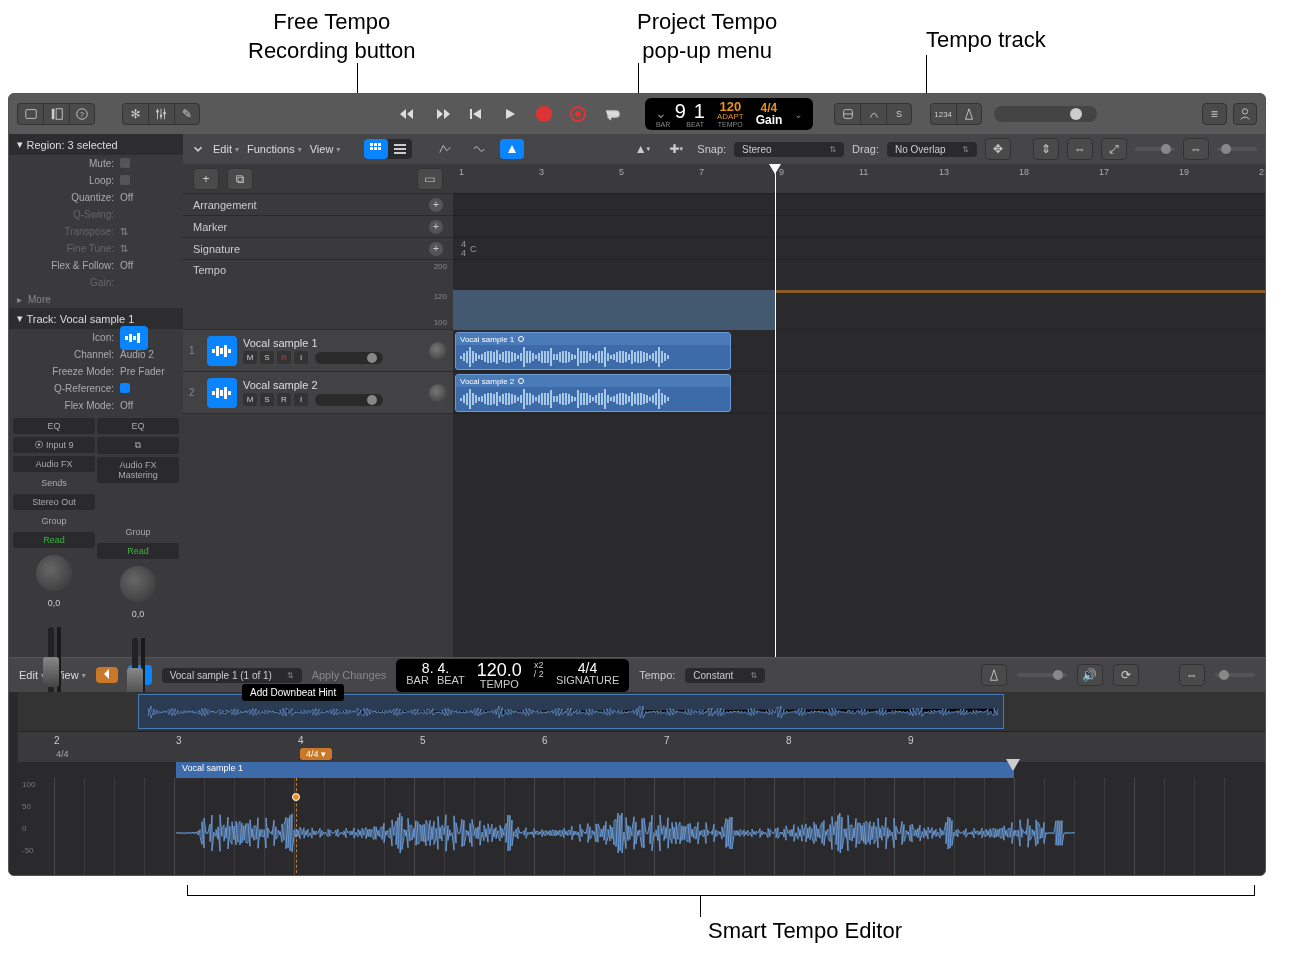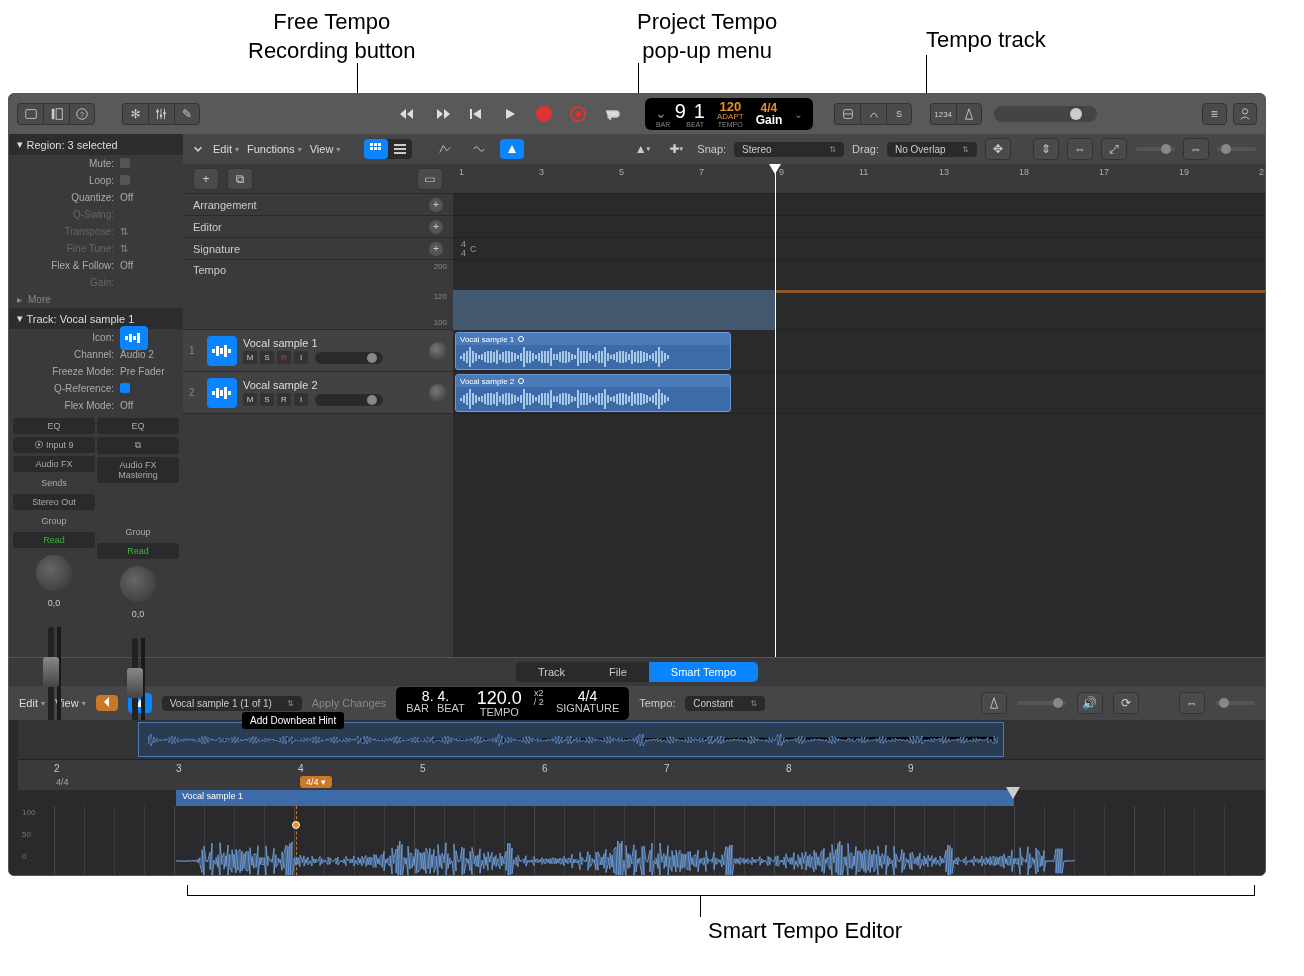--- a/index.html
+++ b/index.html
@@ -498,7 +498,7 @@
               <span class="th-add">+</span>
             </div>
           <div class="th-row">
-              <span>Editor</span>
+              <span>Marker</span>
               <span class="th-add">+</span>
             </div>
           <div class="th-row">

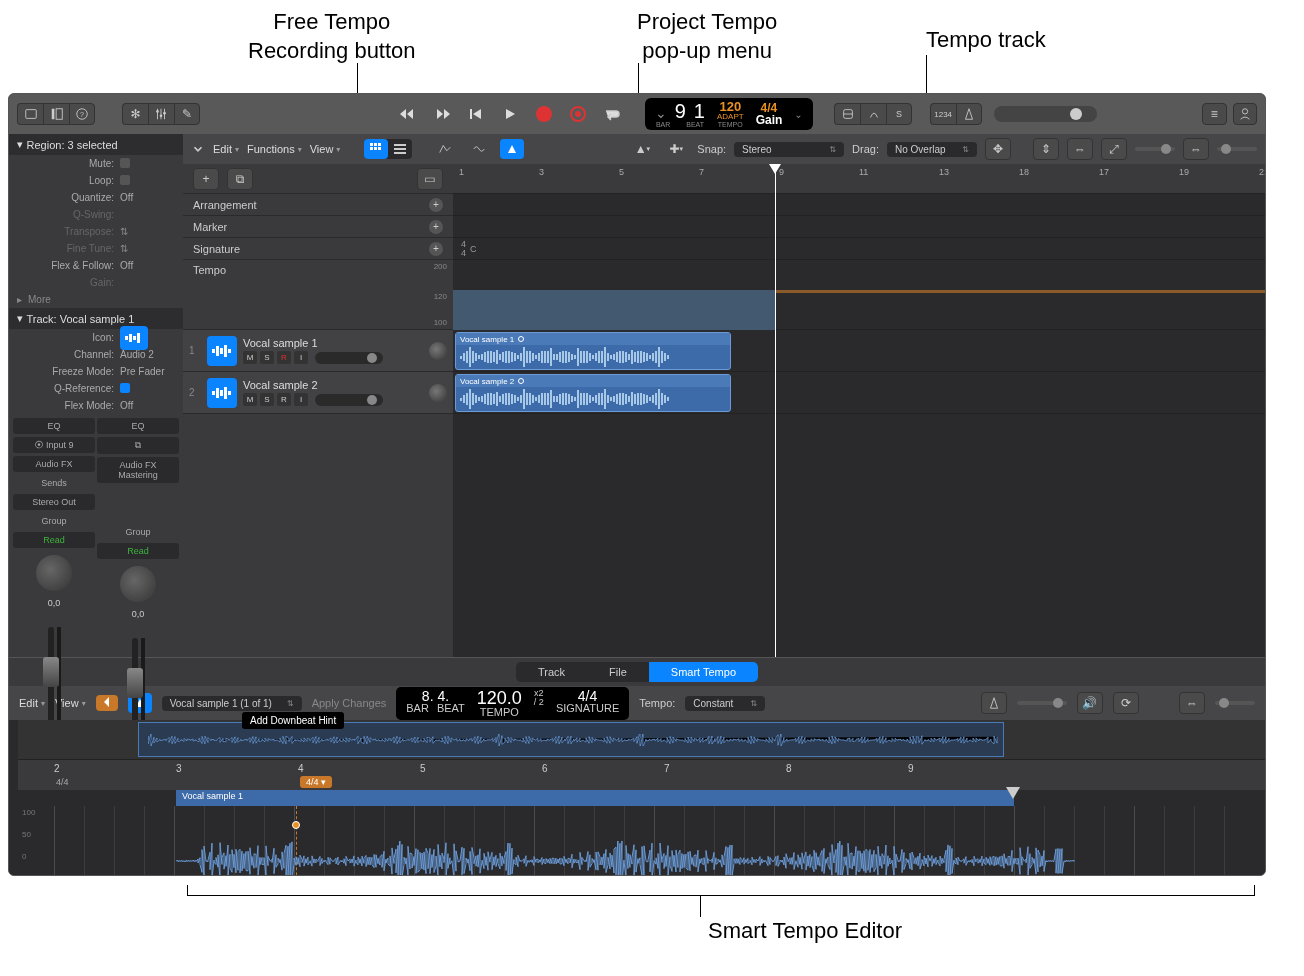--- a/index.html
+++ b/index.html
@@ -754,13 +754,6 @@
   </div>
 
   <div class="editor">
-    <div class="editor-tabs">
-      <div class="seg-tabs">
-        <div class="seg-tab">Track</div>
-        <div class="seg-tab">File</div>
-        <div class="seg-tab on">Smart Tempo</div>
-      </div>
-    </div>
     <div class="editor-tb">
       <div class="dd">Edit</div>
       <div class="dd">View</div>

